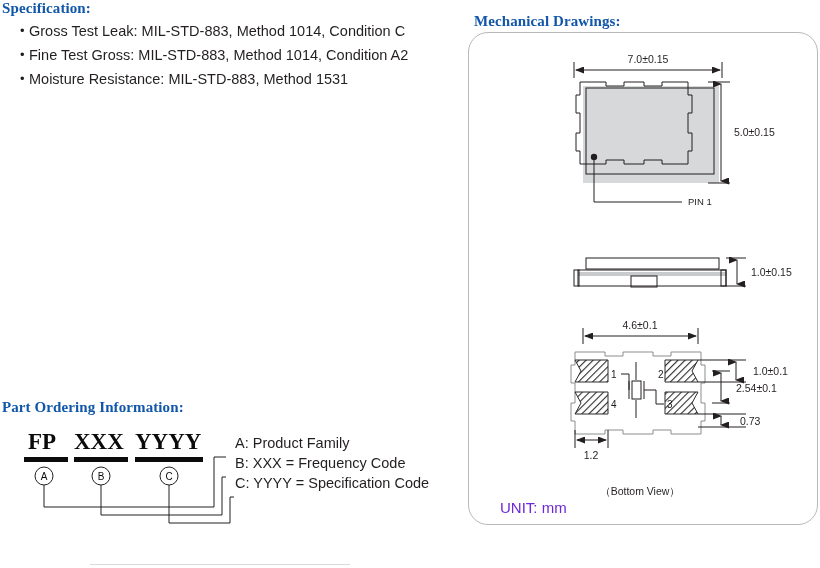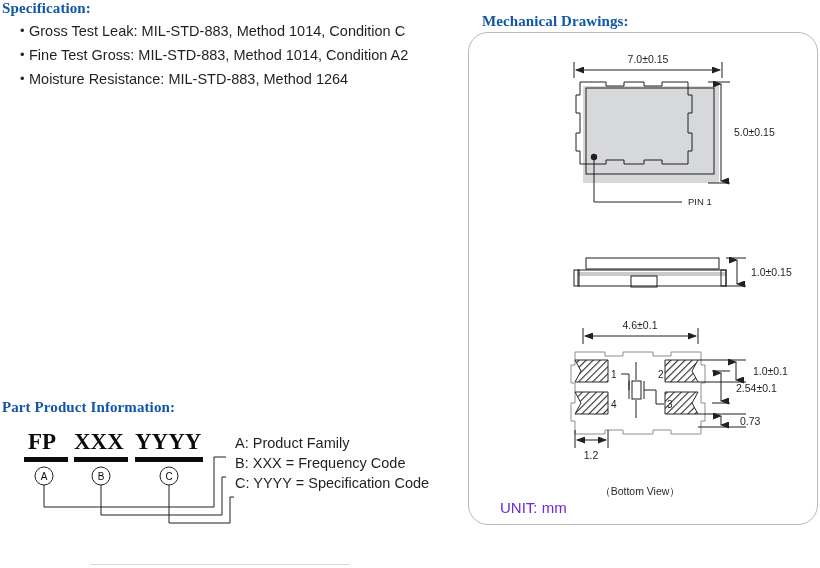--- a/index.html
+++ b/index.html
@@ -38,7 +38,7 @@
   #pn-svg{position:absolute;left:0px;top:26px;}
   
   #mech{position:absolute;left:470px;top:0px;}
-  #mech .heading{position:absolute;left:12px;top:13px;text-align:center;}
+  #mech .heading{position:absolute;left:4px;top:13px;text-align:center;}
   #mech-panel{
     position:absolute;left:-2px;top:32px;
     width:350px;height:493px;

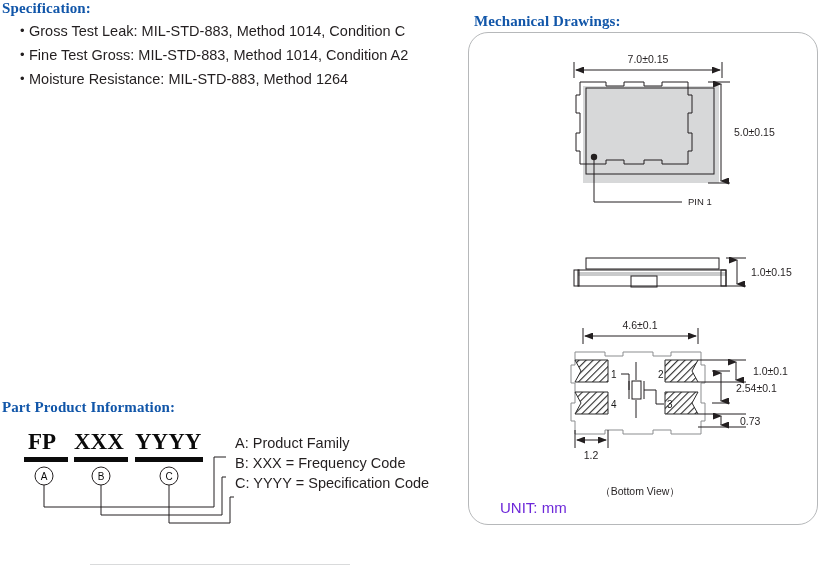--- a/index.html
+++ b/index.html
@@ -75,7 +75,7 @@
   <ul id="env-list">
     <li>Gross Test Leak: MIL-STD-883, Method 1014, Condition C</li>
     <li>Fine Test Gross: MIL-STD-883, Method 1014, Condition A2</li>
-    <li>Moisture Resistance: MIL-STD-883, Method 1264</li>
+    <li>Moisture Resistance: MIL-STD-883, Method 1531</li>
   </ul>
 </section>
 

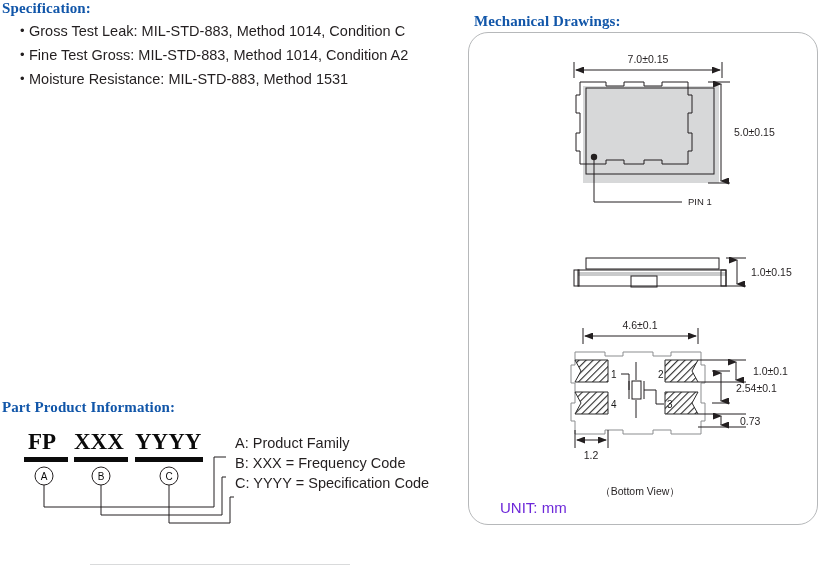--- a/index.html
+++ b/index.html
@@ -80,7 +80,7 @@
 </section>
 
 <section id="ordering">
-  <div class="heading">Part Product Information:</div>
+  <div class="heading">Part Ordering Information:</div>
 
   <svg id="pn-svg" width="470" height="110" viewBox="0 0 470 110">
 

